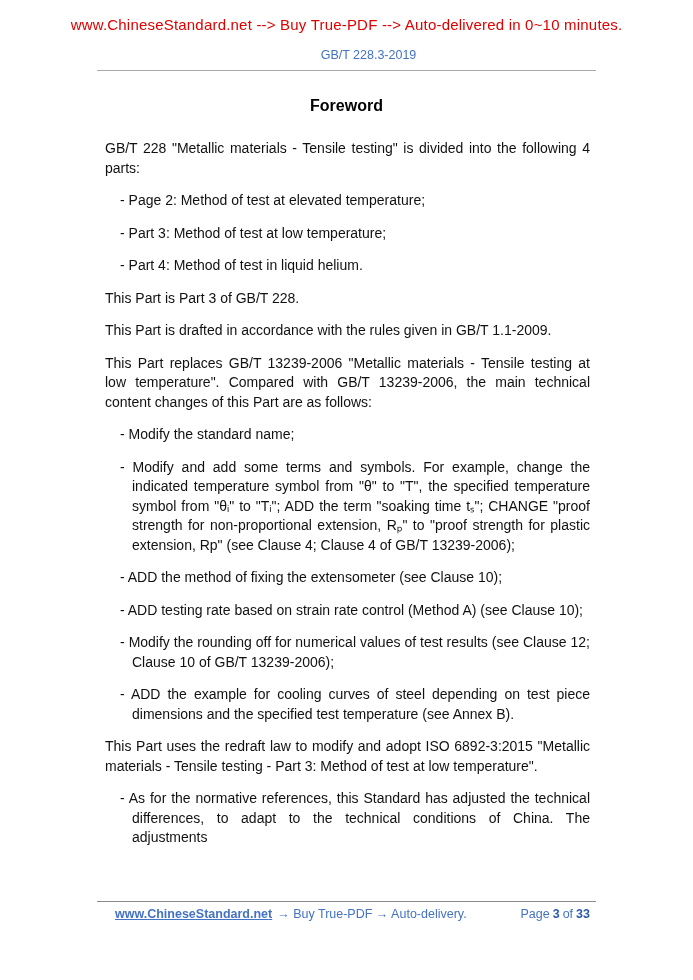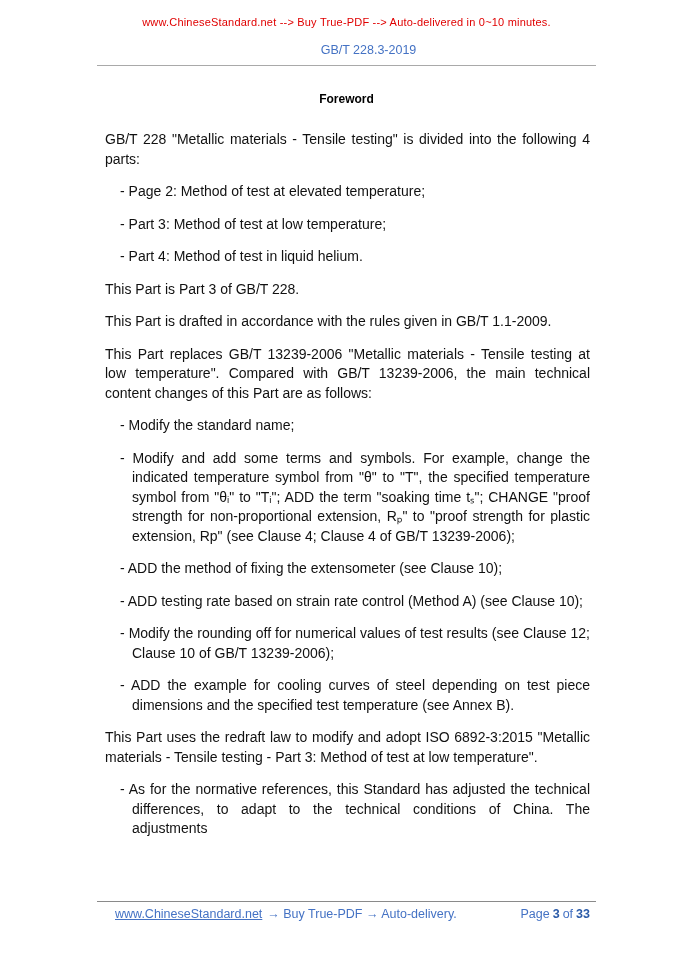--- a/index.html
+++ b/index.html
@@ -19,7 +19,7 @@
   .banner {
     padding-top: 16px;
     text-align: center;
-    font-size: 11px;
+    font-size: 15px;
     color: #e00000;
     letter-spacing: 0.2px;
   }

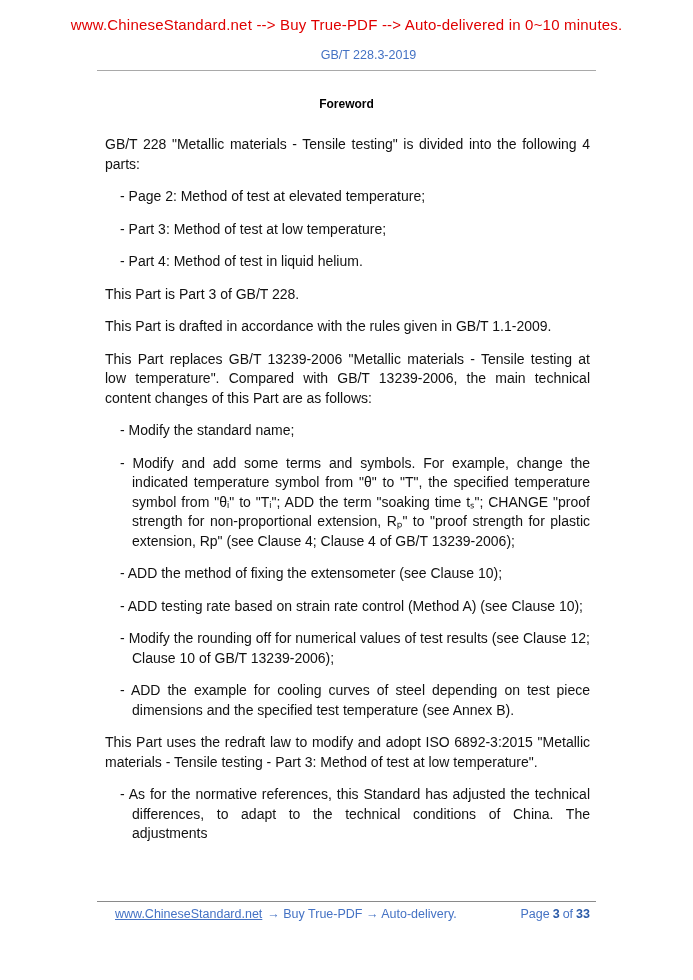--- a/index.html
+++ b/index.html
@@ -38,7 +38,7 @@
   .title {
     margin: 26px 0 0 0;
     text-align: center;
-    font-size: 12px;
+    font-size: 16px;
     font-weight: bold;
     color: #000;
   }

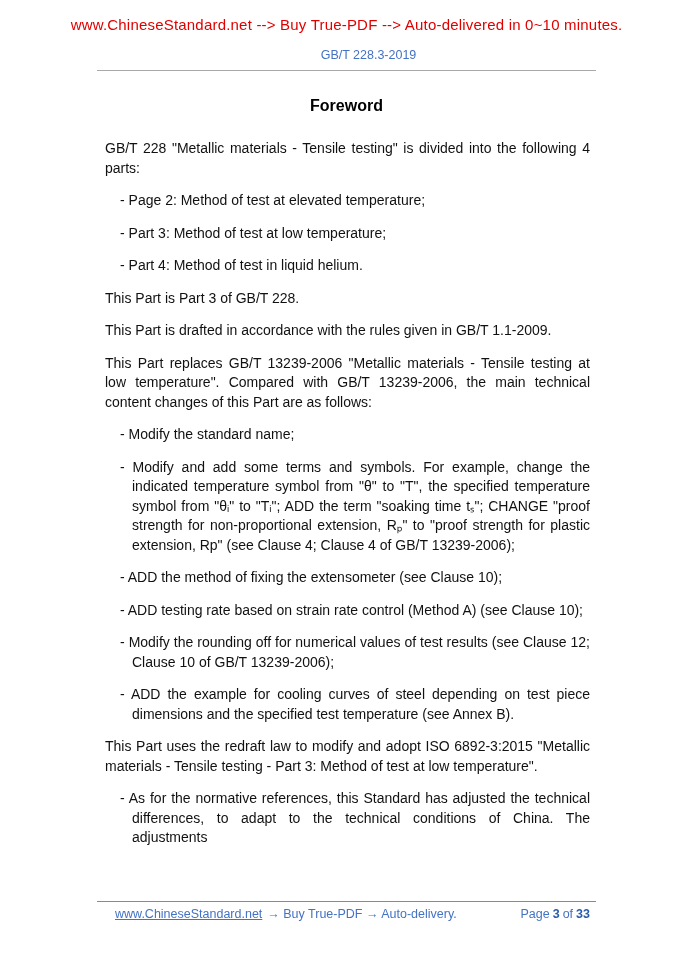--- a/index.html
+++ b/index.html
@@ -79,6 +79,7 @@
     color: #4472c4;
     text-decoration: underline;
     cursor: pointer;
+    font-weight: bold;
   }
   .footer-left .tail {
     margin-left: 5px;

